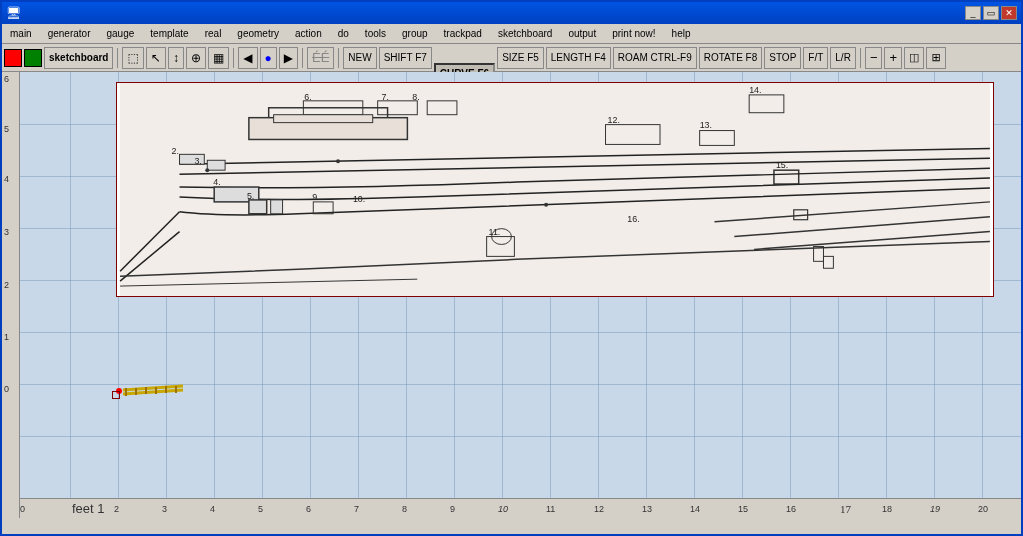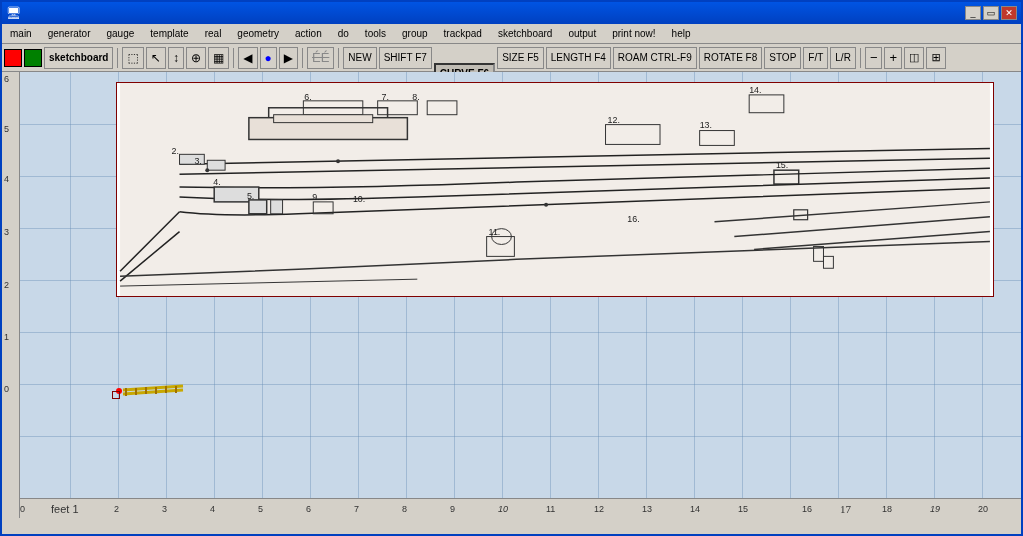--- a/index.html
+++ b/index.html
@@ -359,7 +359,7 @@
 
       <div id="x-ruler" style="position:absolute;bottom:0;left:0;right:0;height:20px;background:#d4d0c8;border-top:1px solid #888;">
         <span style="position:absolute;left:0;font-size:9px;color:#333;">0</span>
-        <span style="position:absolute;left:31px;font-size:11px;color:#333;">feet 1</span>
+        <span style="position:absolute;left:52px;font-size:13px;color:#333;">feet 1</span>
         <span style="position:absolute;left:94px;font-size:9px;color:#333;">2</span>
         <span style="position:absolute;left:142px;font-size:9px;color:#333;">3</span>
         <span style="position:absolute;left:190px;font-size:9px;color:#333;">4</span>

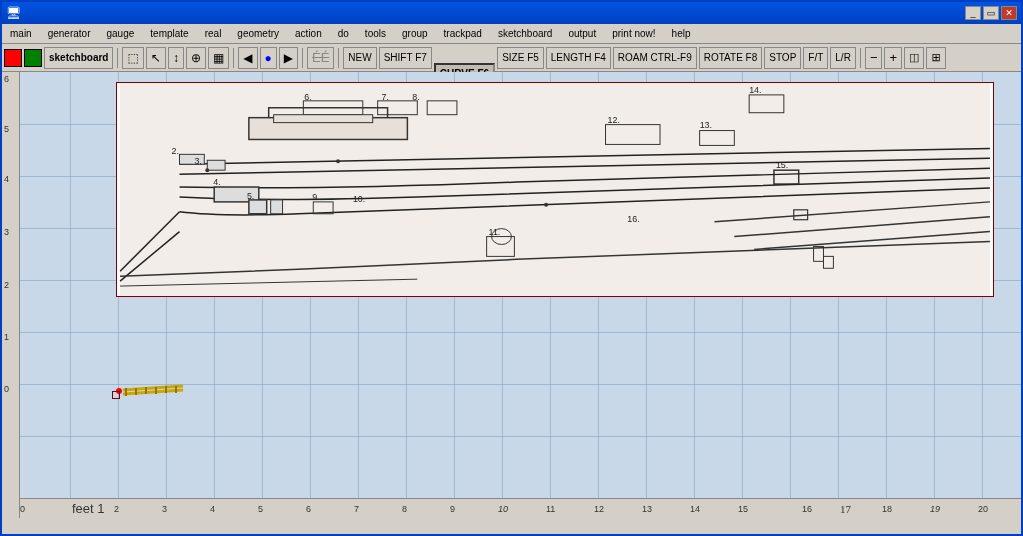--- a/index.html
+++ b/index.html
@@ -374,7 +374,7 @@
         <span style="position:absolute;left:622px;font-size:9px;color:#333;">13</span>
         <span style="position:absolute;left:670px;font-size:9px;color:#333;">14</span>
         <span style="position:absolute;left:718px;font-size:9px;color:#333;">15</span>
-        <span style="position:absolute;left:766px;font-size:9px;color:#333;margin-left:16px;">16</span>
+        <span style="position:absolute;left:766px;font-size:9px;color:#333;">16</span>
         <span style="position:absolute;left:820px;font-size:11px;color:#333;font-family:Liberation Serif, serif;">17</span>
         <span style="position:absolute;left:862px;font-size:9px;color:#333;">18</span>
         <span style="position:absolute;left:910px;font-size:9px;color:#333;font-style:italic;">19</span>

